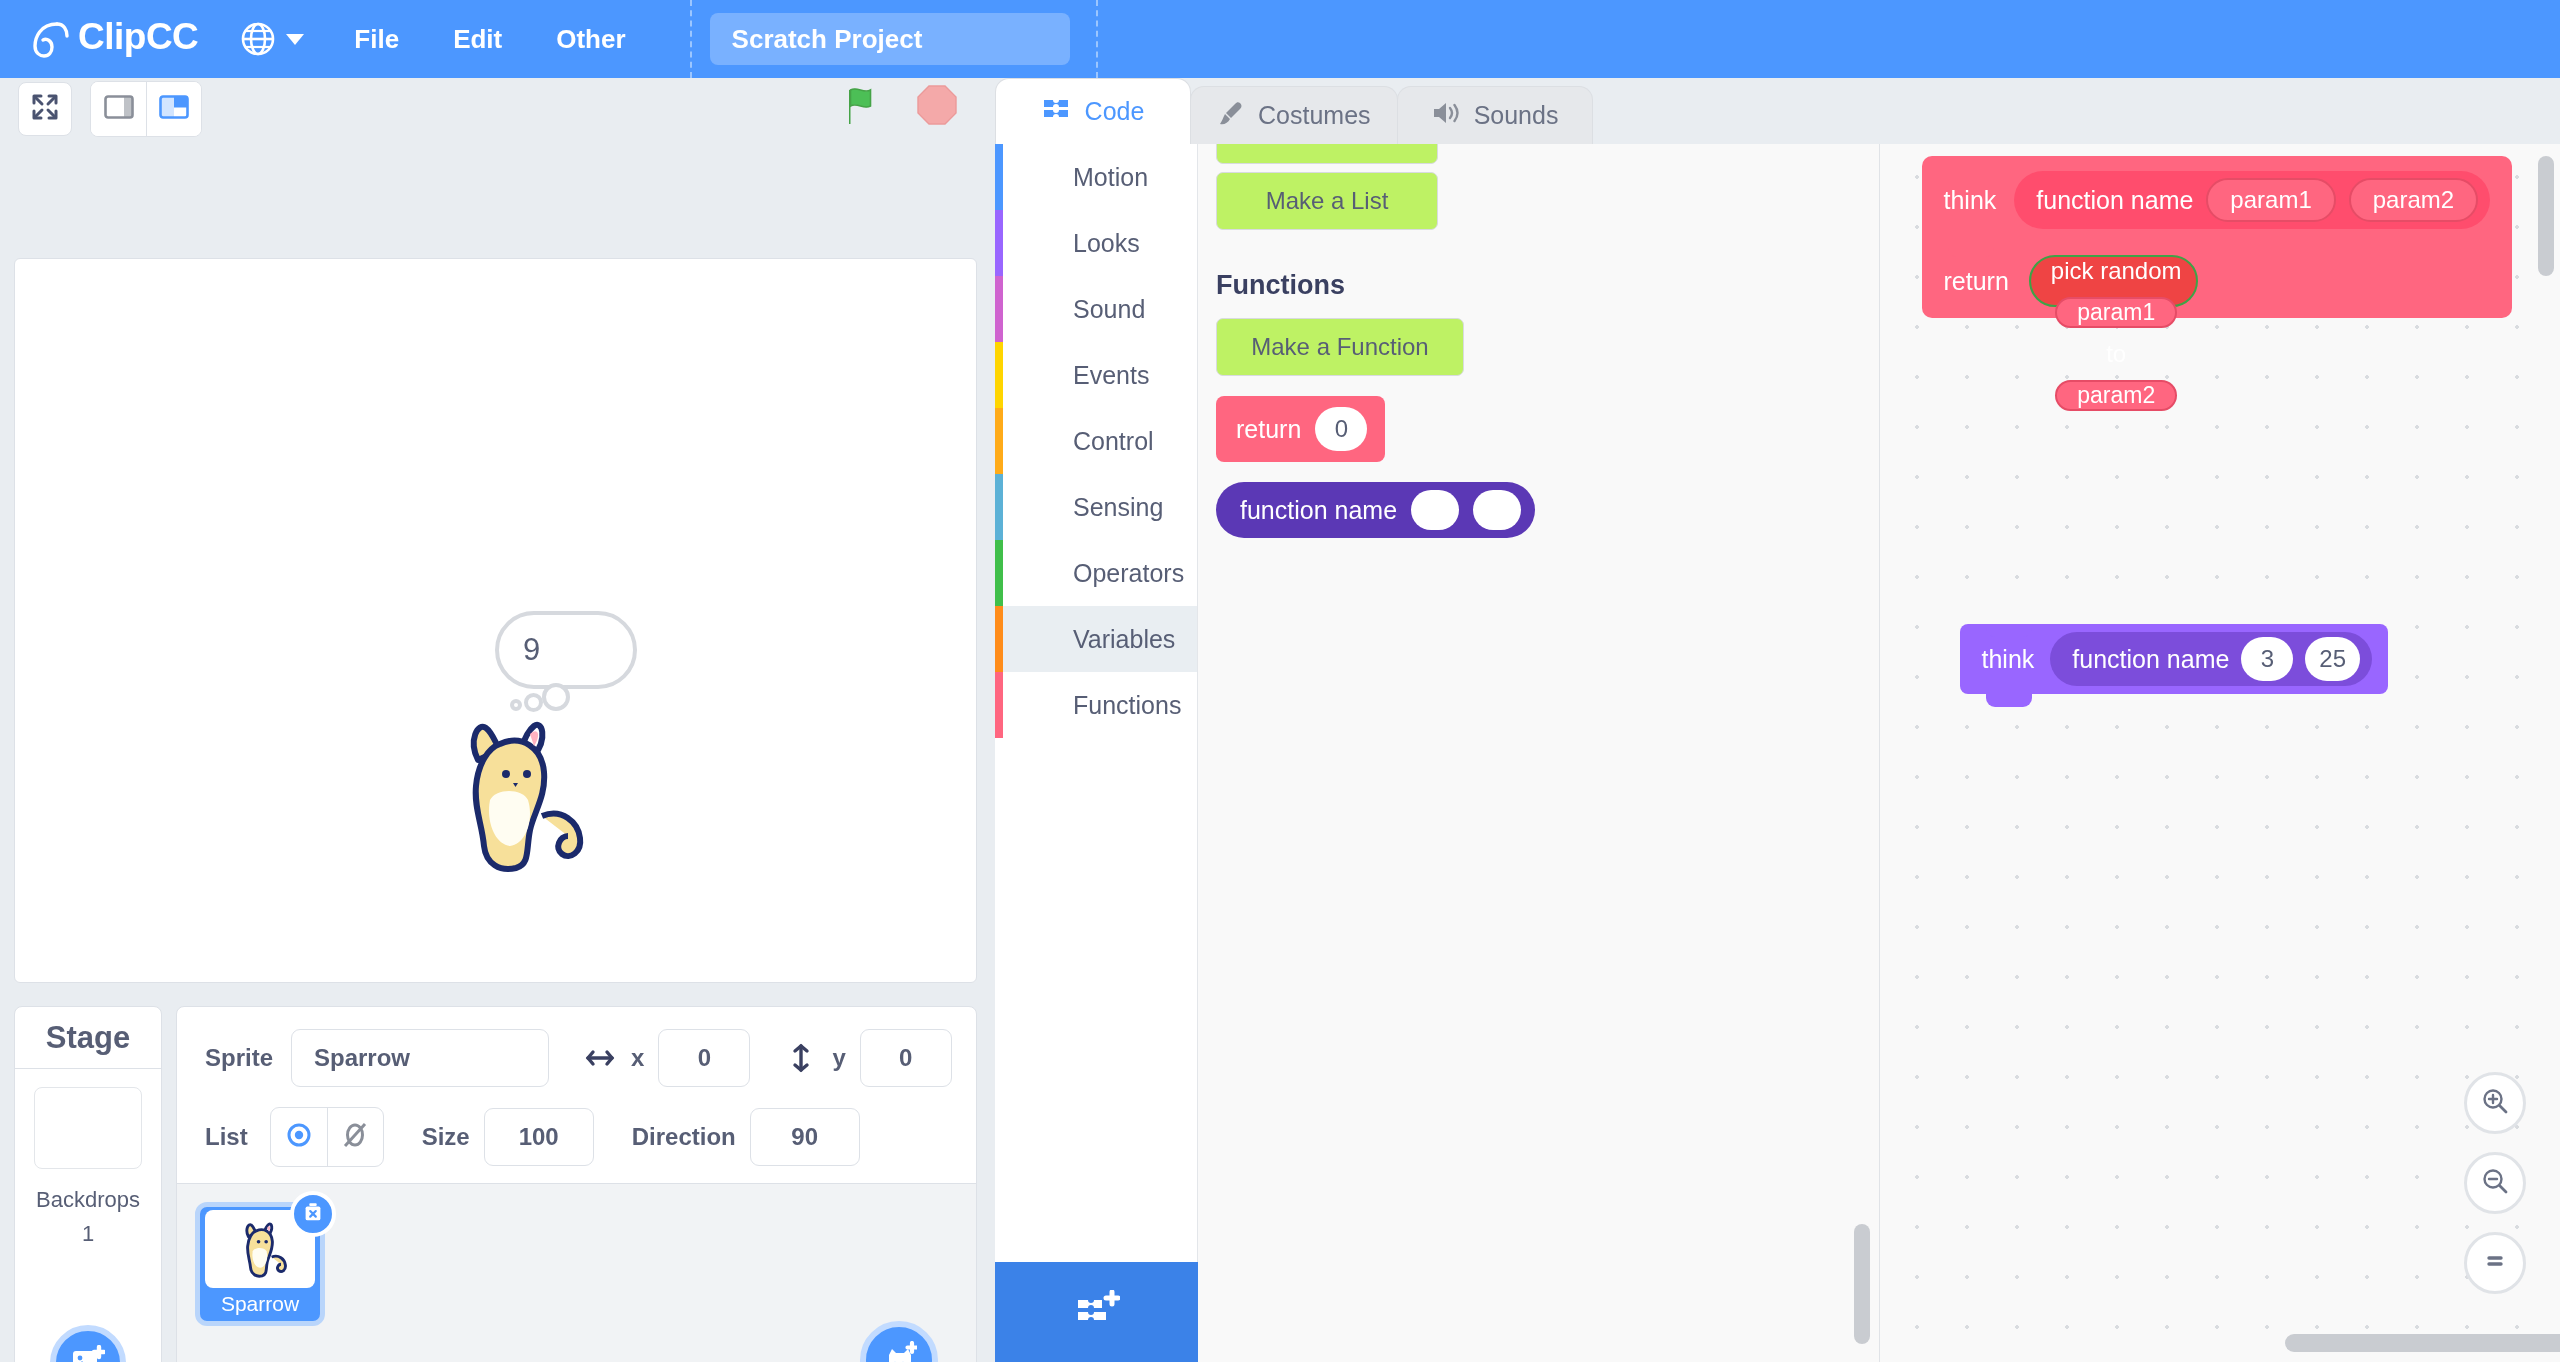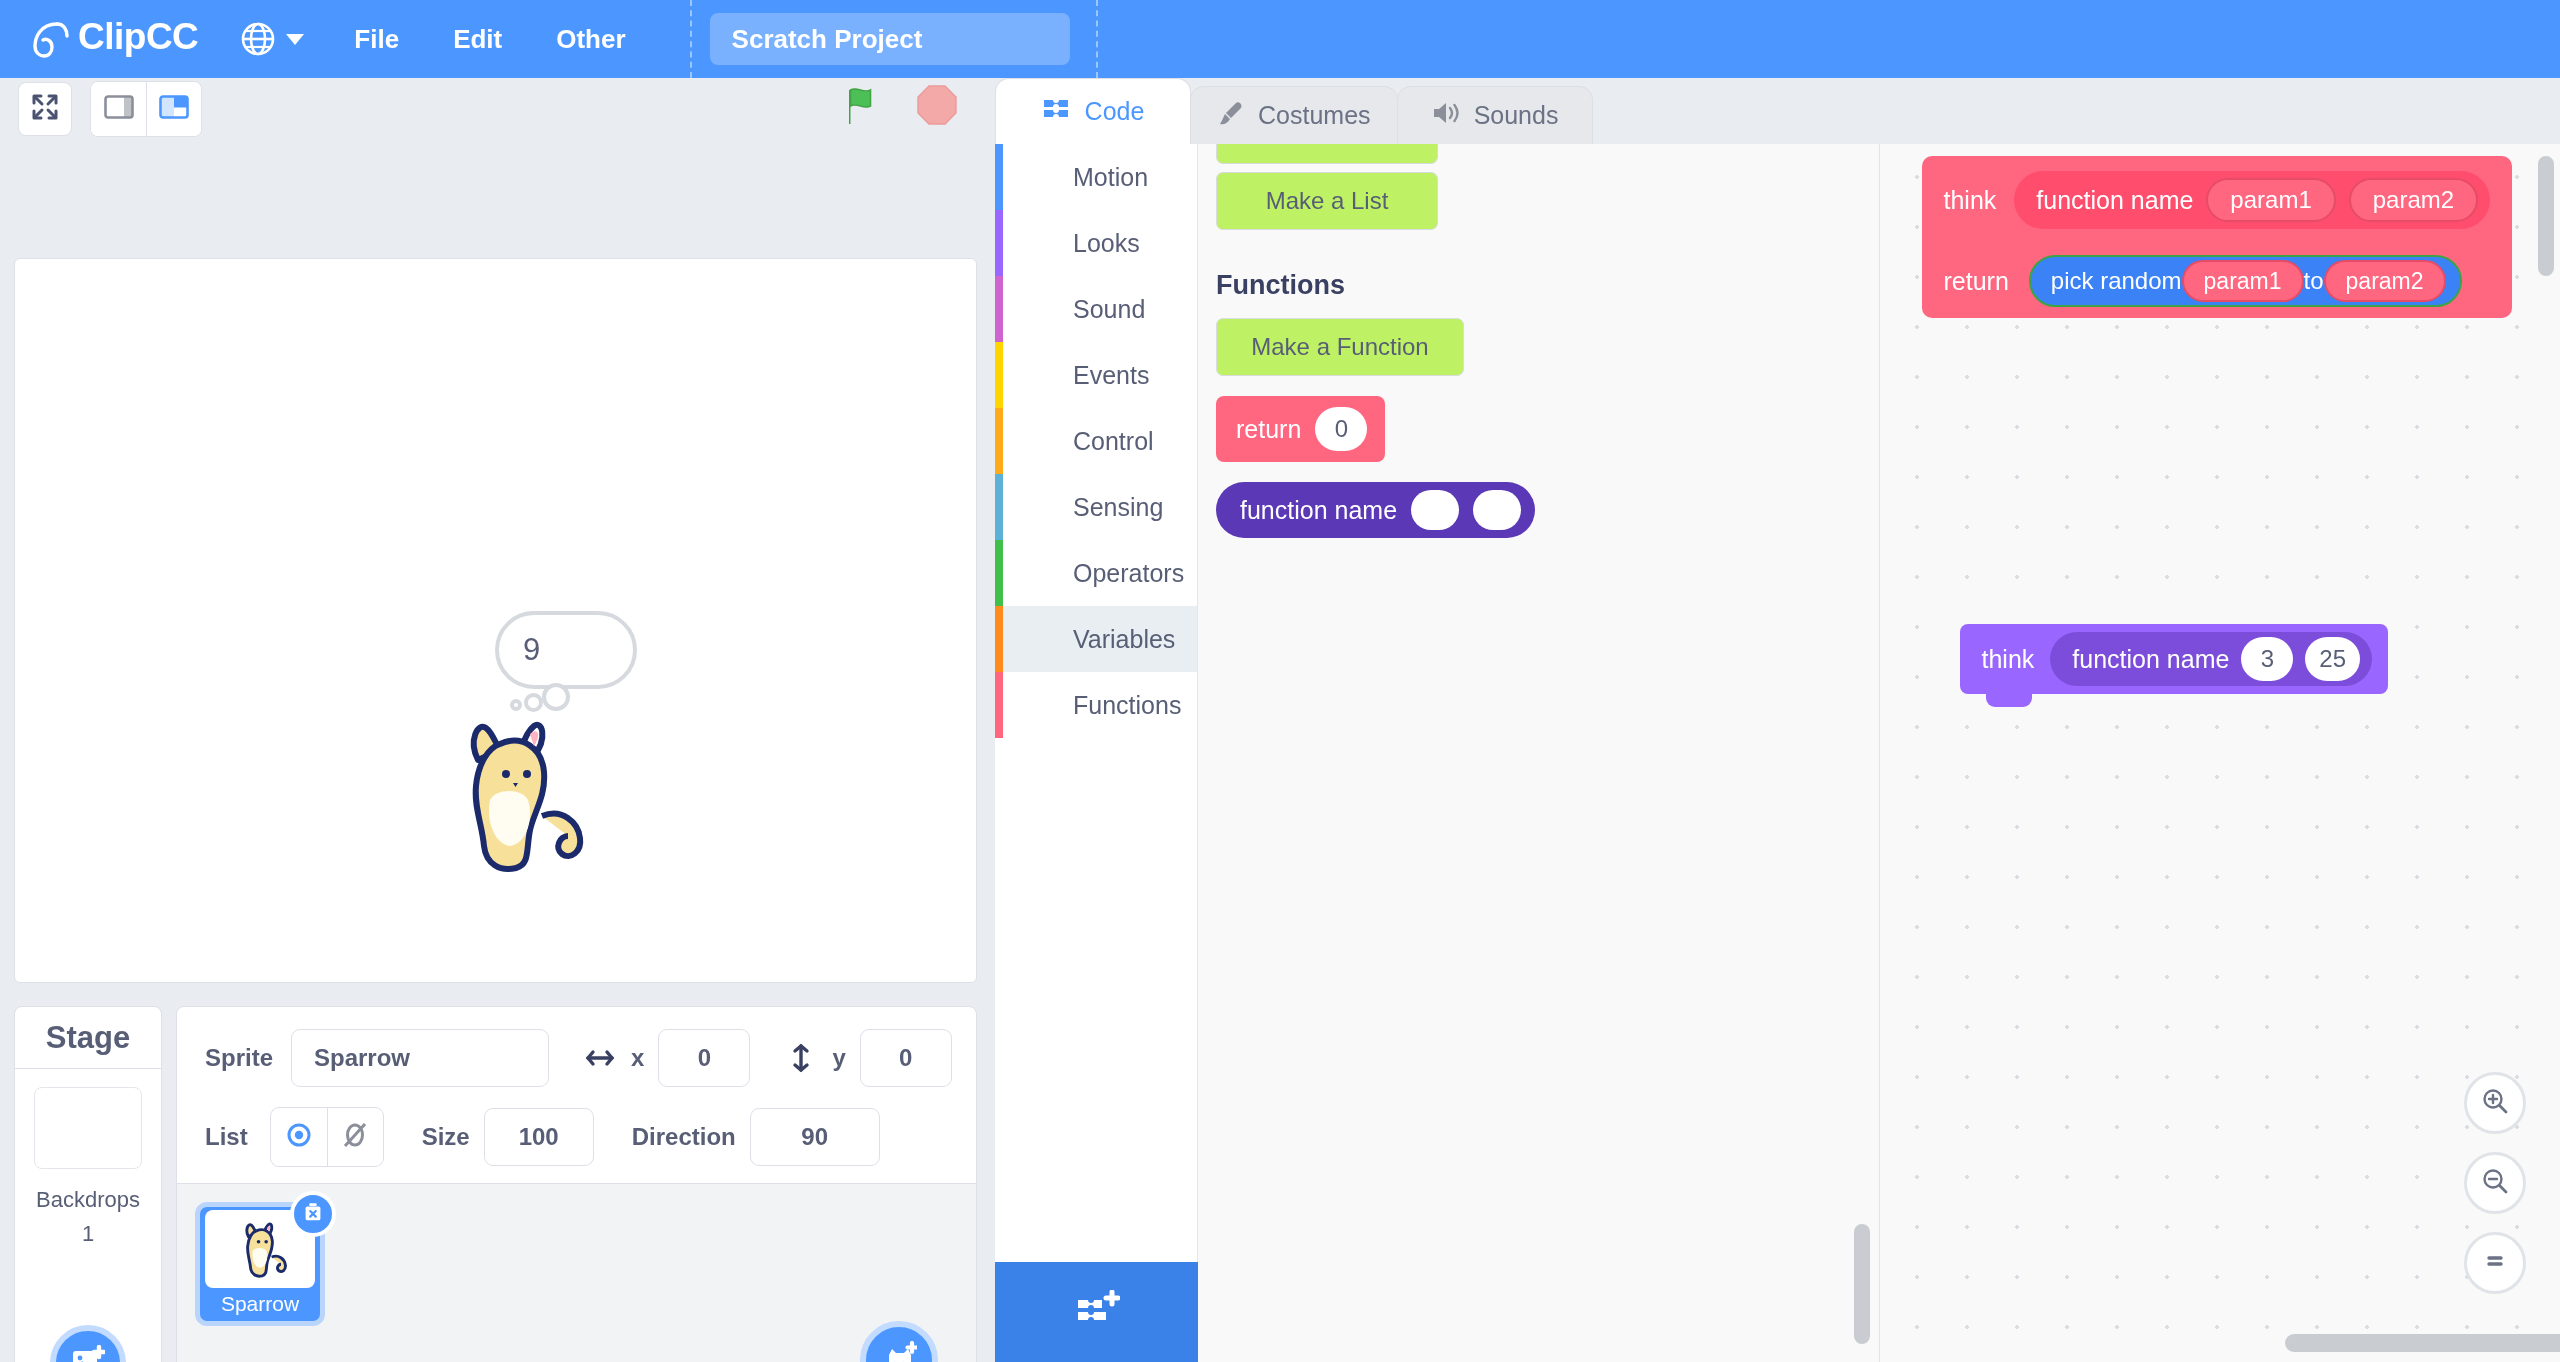--- a/index.html
+++ b/index.html
@@ -247,8 +247,8 @@
     display: flex; align-items: center; padding: 0 16px 0 22px; gap: 14px;
   }
   .op-green {
-    background: #3b82f6; border: 2px solid #3ea347; border-radius: 26px;
-    height: 52px; display: flex; align-items: center; padding: 0 14px 0 20px; gap: 0;
+    background: #ef4444; border: 2px solid #3ea347; border-radius: 26px;
+    height: 52px; display: flex; align-items: center; padding: 0 14px 0 20px; gap: 12px; flex-direction: column;
   }
   .op-green .blk-txt { font-size: 24px; }
   .param-in-green {

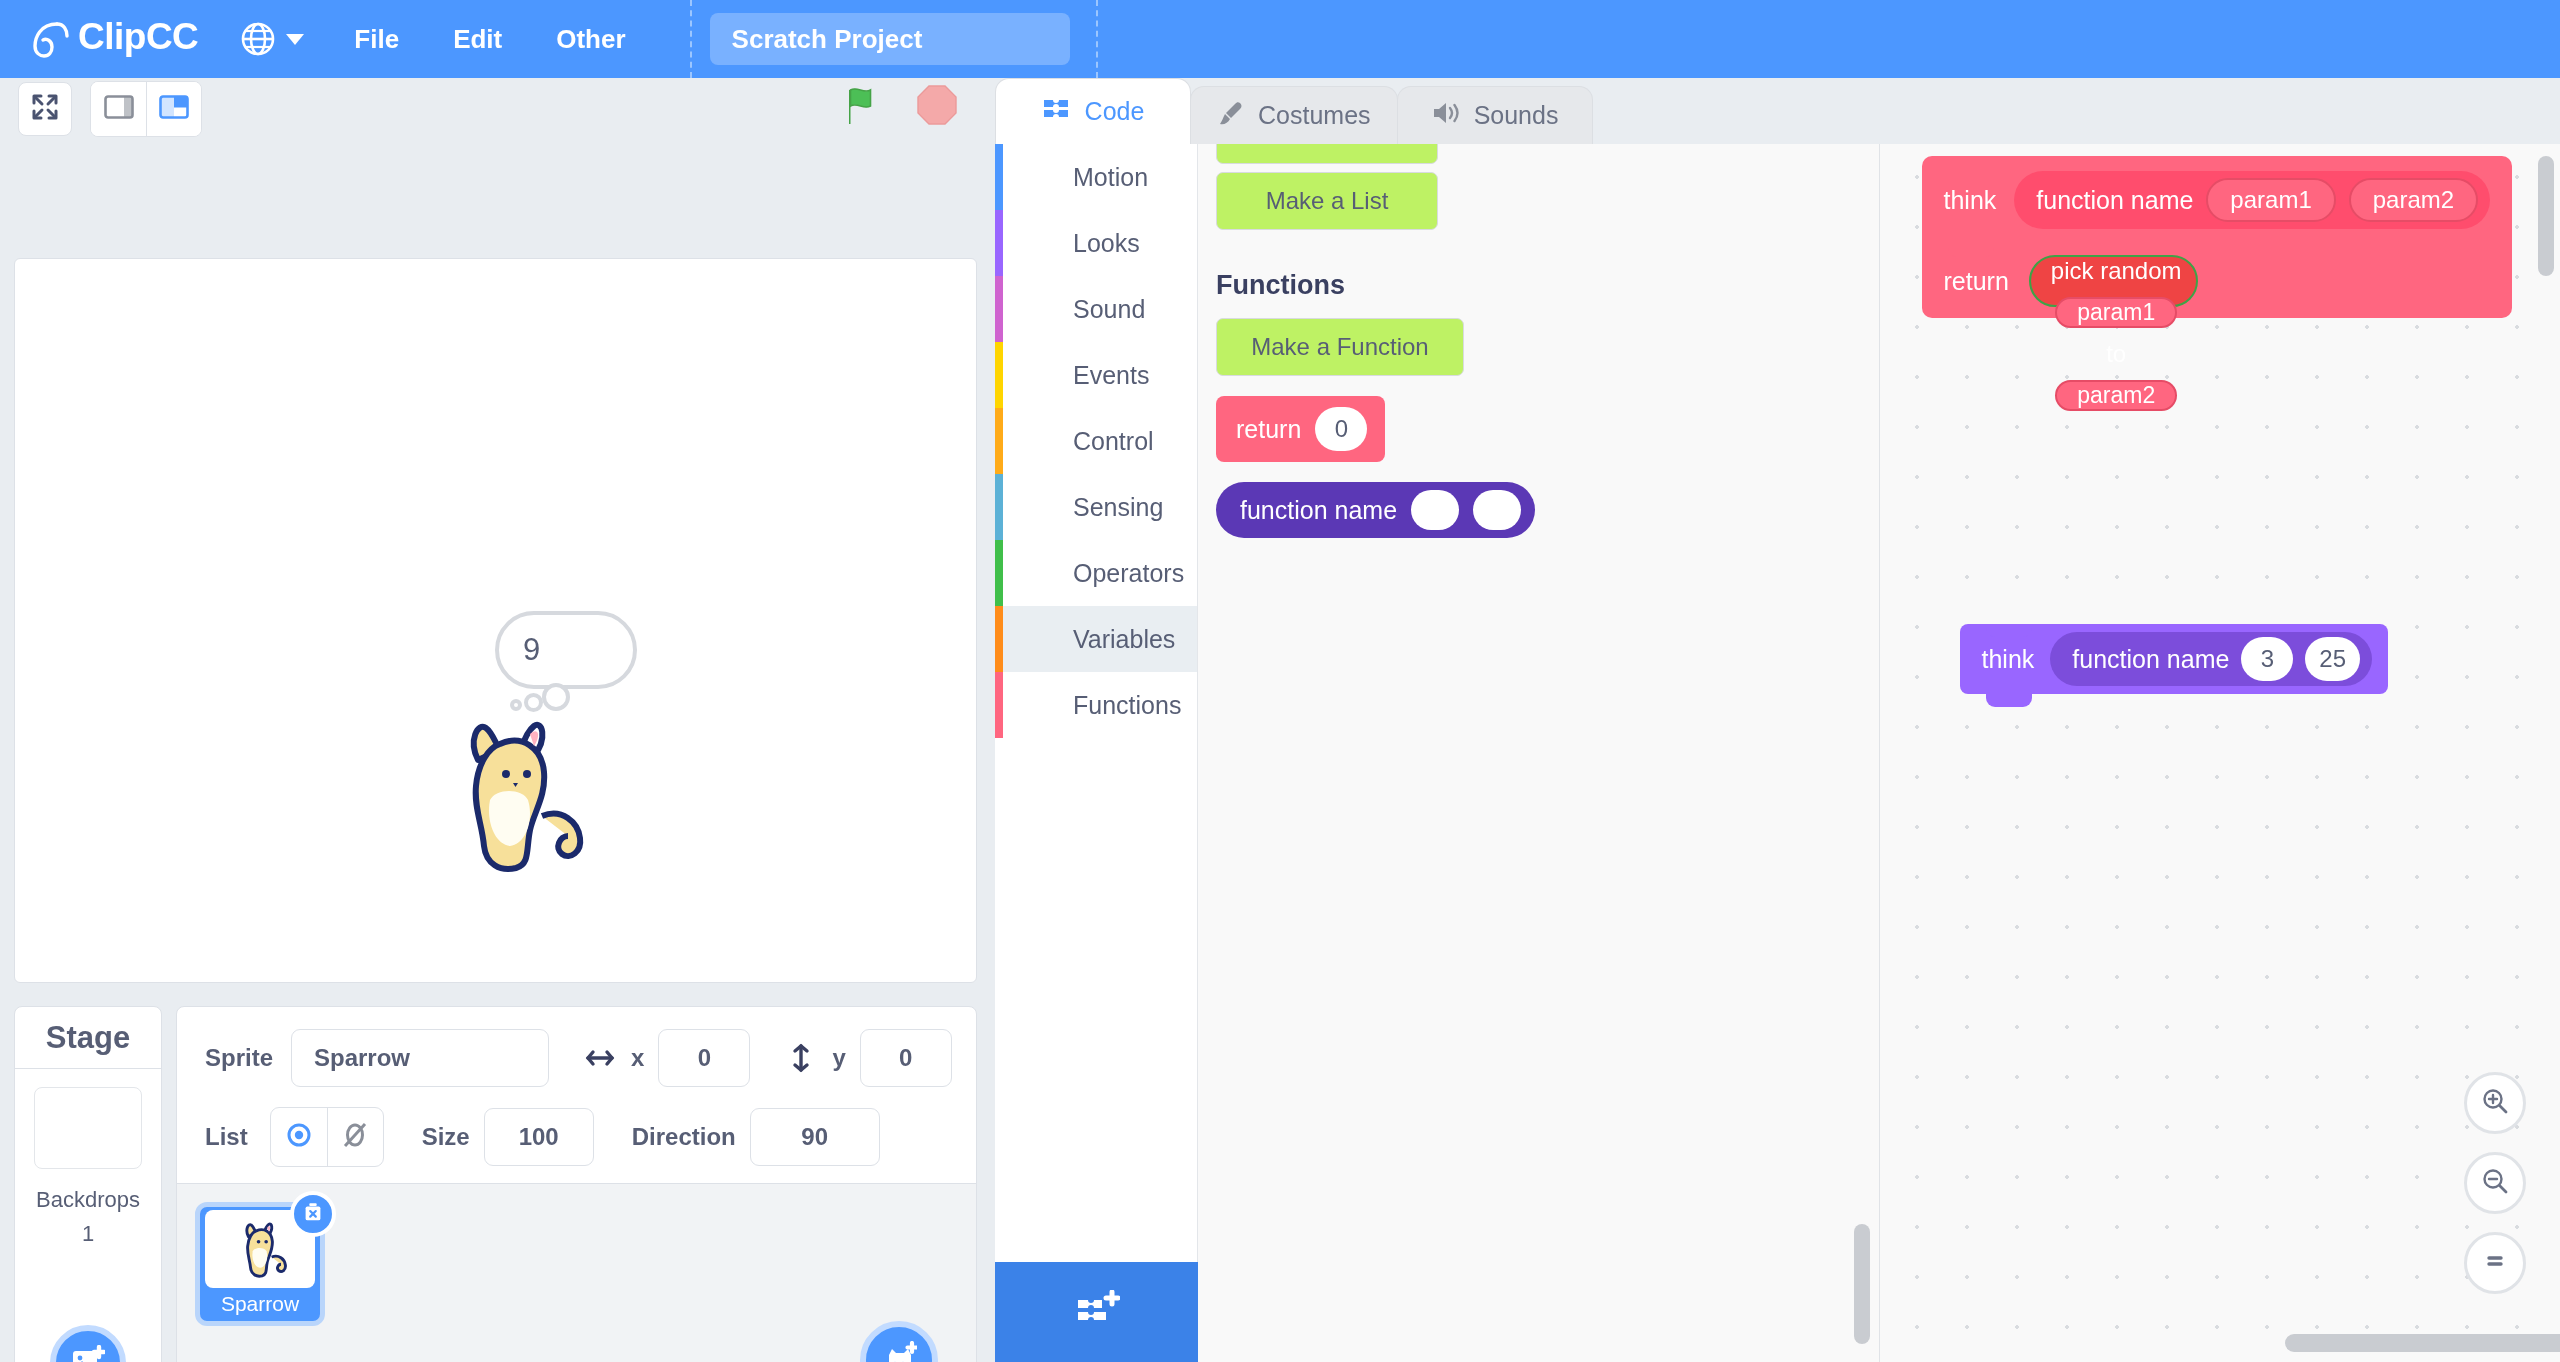--- a/index.html
+++ b/index.html
@@ -497,7 +497,7 @@
           <span class="axis-lbl" style="margin-left:38px">Size</span>
           <span class="inp num" style="width:110px">100</span>
           <span class="axis-lbl" style="margin-left:38px">Direction</span>
-          <span class="inp num" style="width:130px">90</span>
+          <span class="inp num" style="width:110px">90</span>
         </div>
       </div>
 

